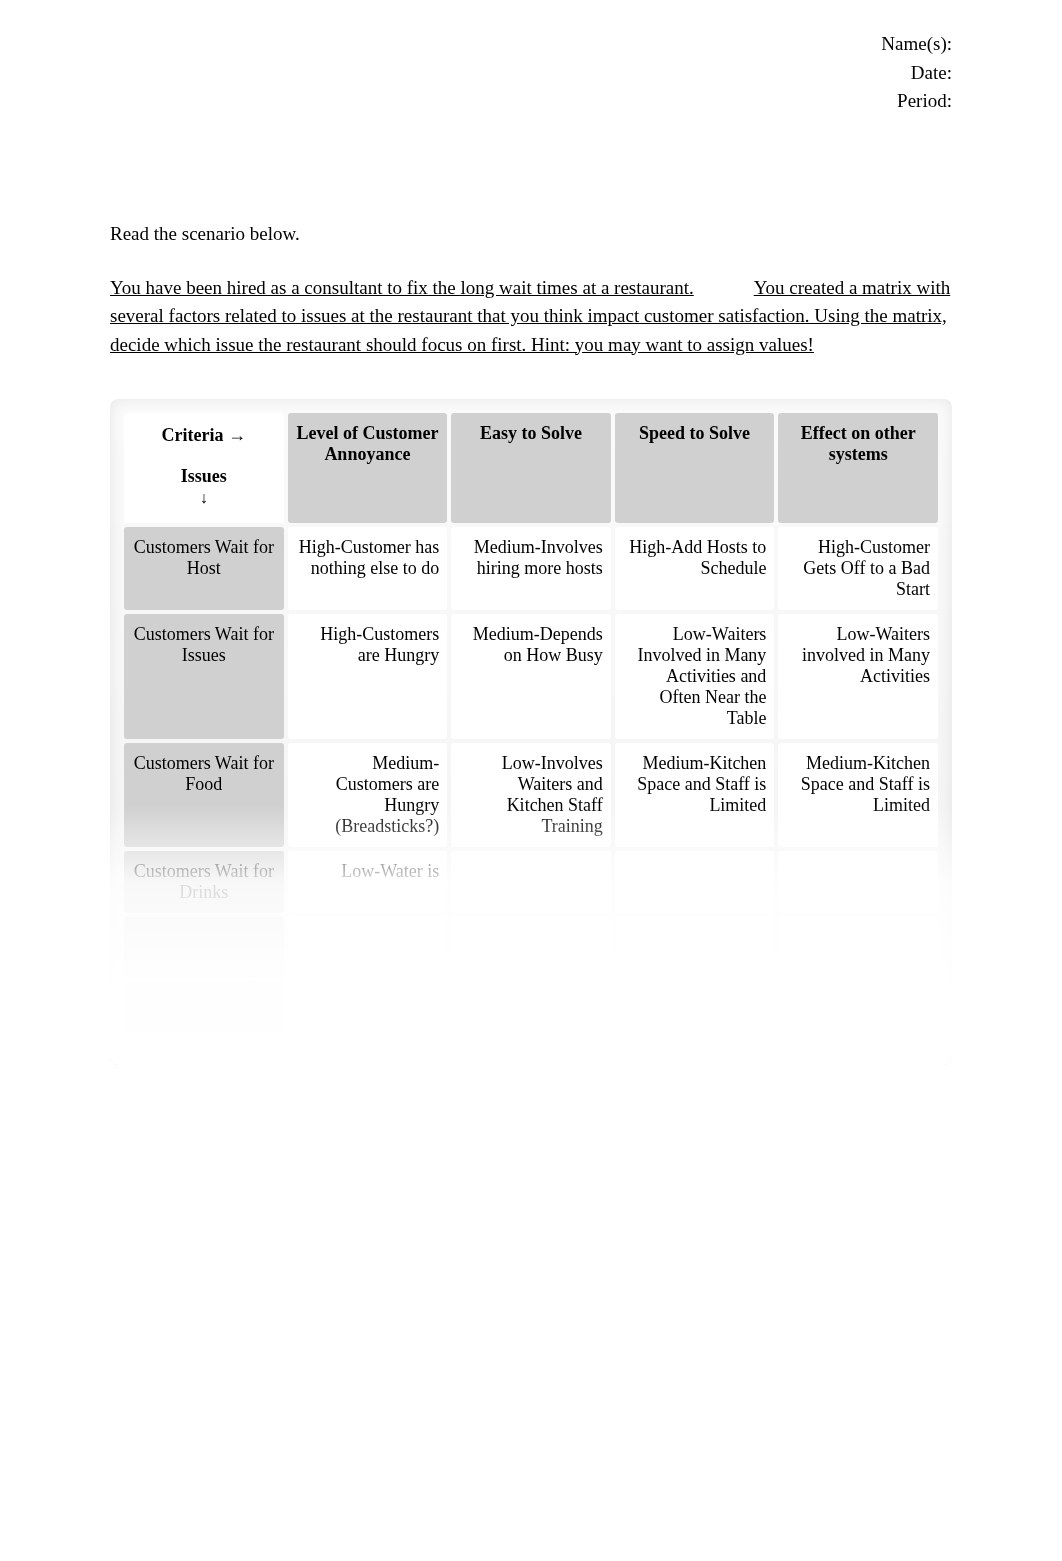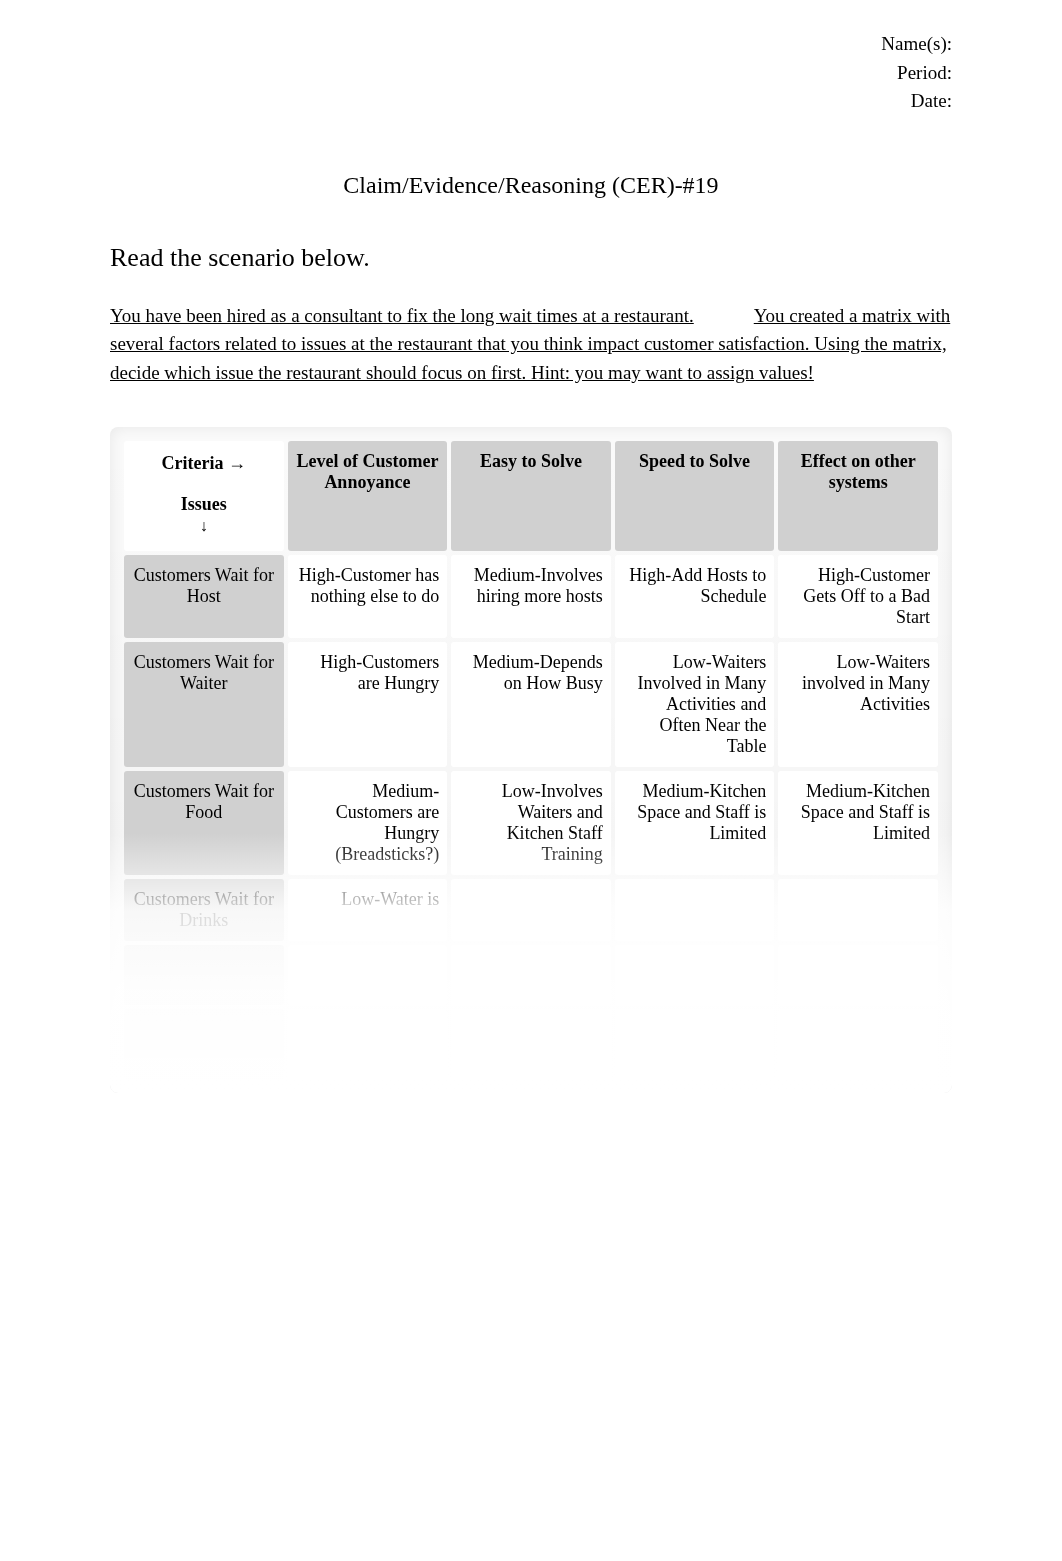--- a/index.html
+++ b/index.html
@@ -19,7 +19,7 @@
       text-align: right;
       font-size: 19px;
       line-height: 1.5;
-      margin-bottom: 20px;
+      margin-bottom: 36px;
     }
     .title {
       text-align: center;

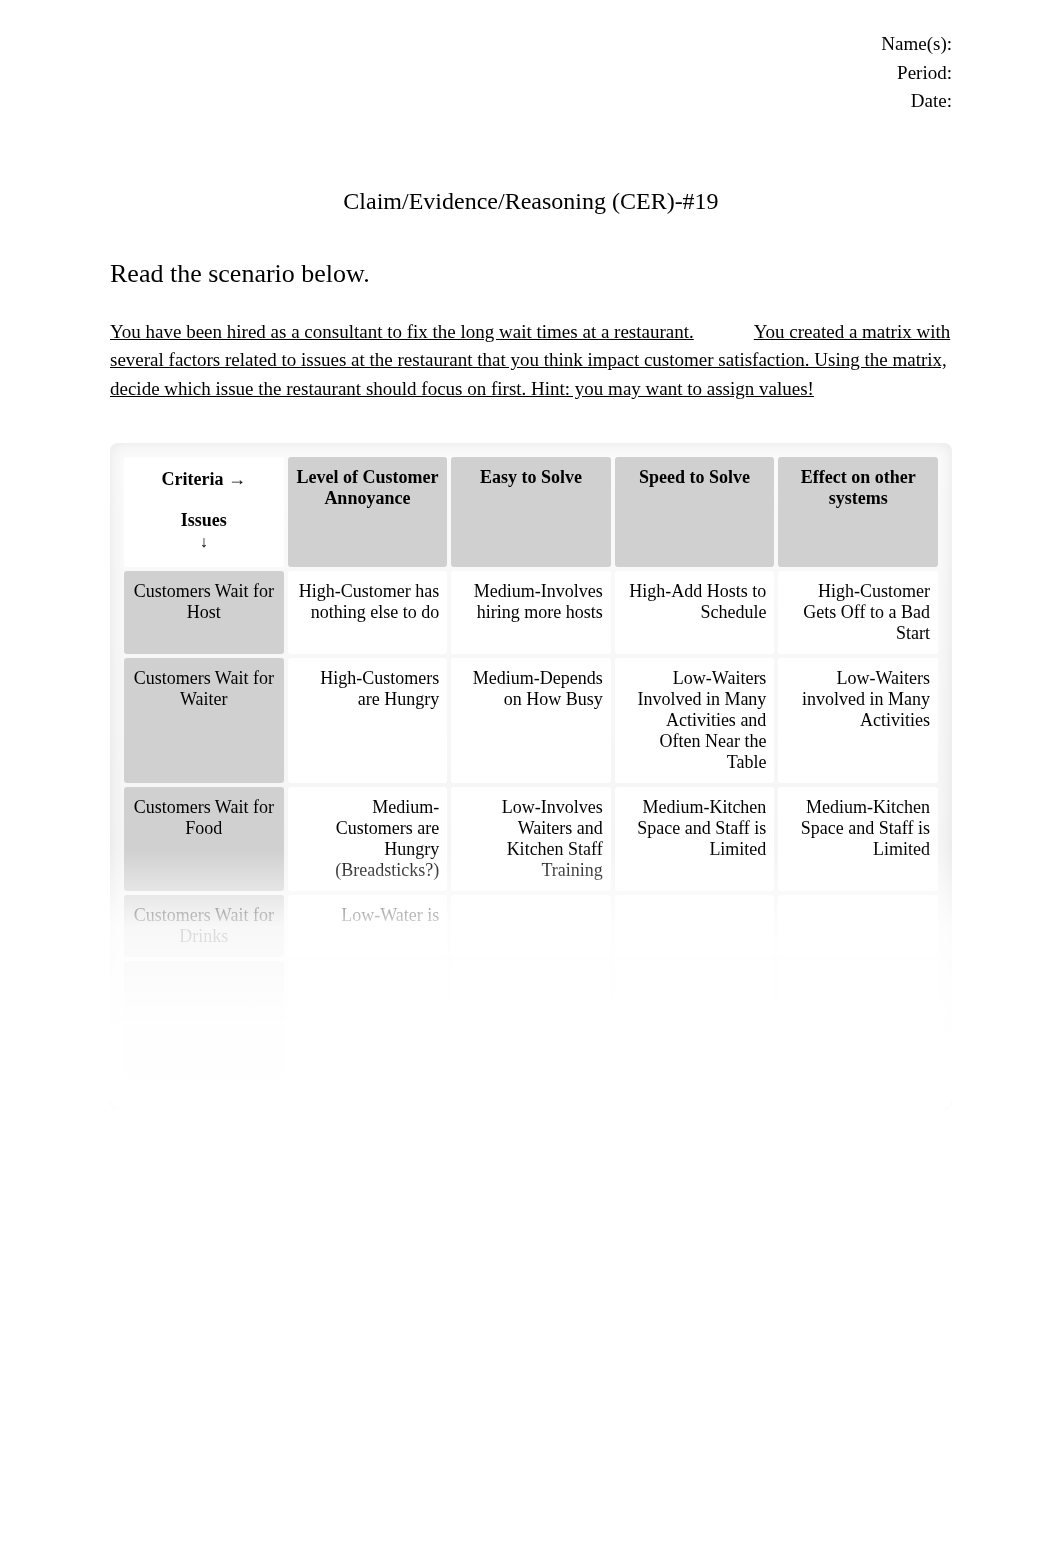--- a/index.html
+++ b/index.html
@@ -126,8 +126,8 @@
 
 <div class="header-info">
   <div>Name(s):</div>
+  <div>Date:</div>
   <div>Period:</div>
-  <div>Date:</div>
 </div>
 
 <h1 class="title">

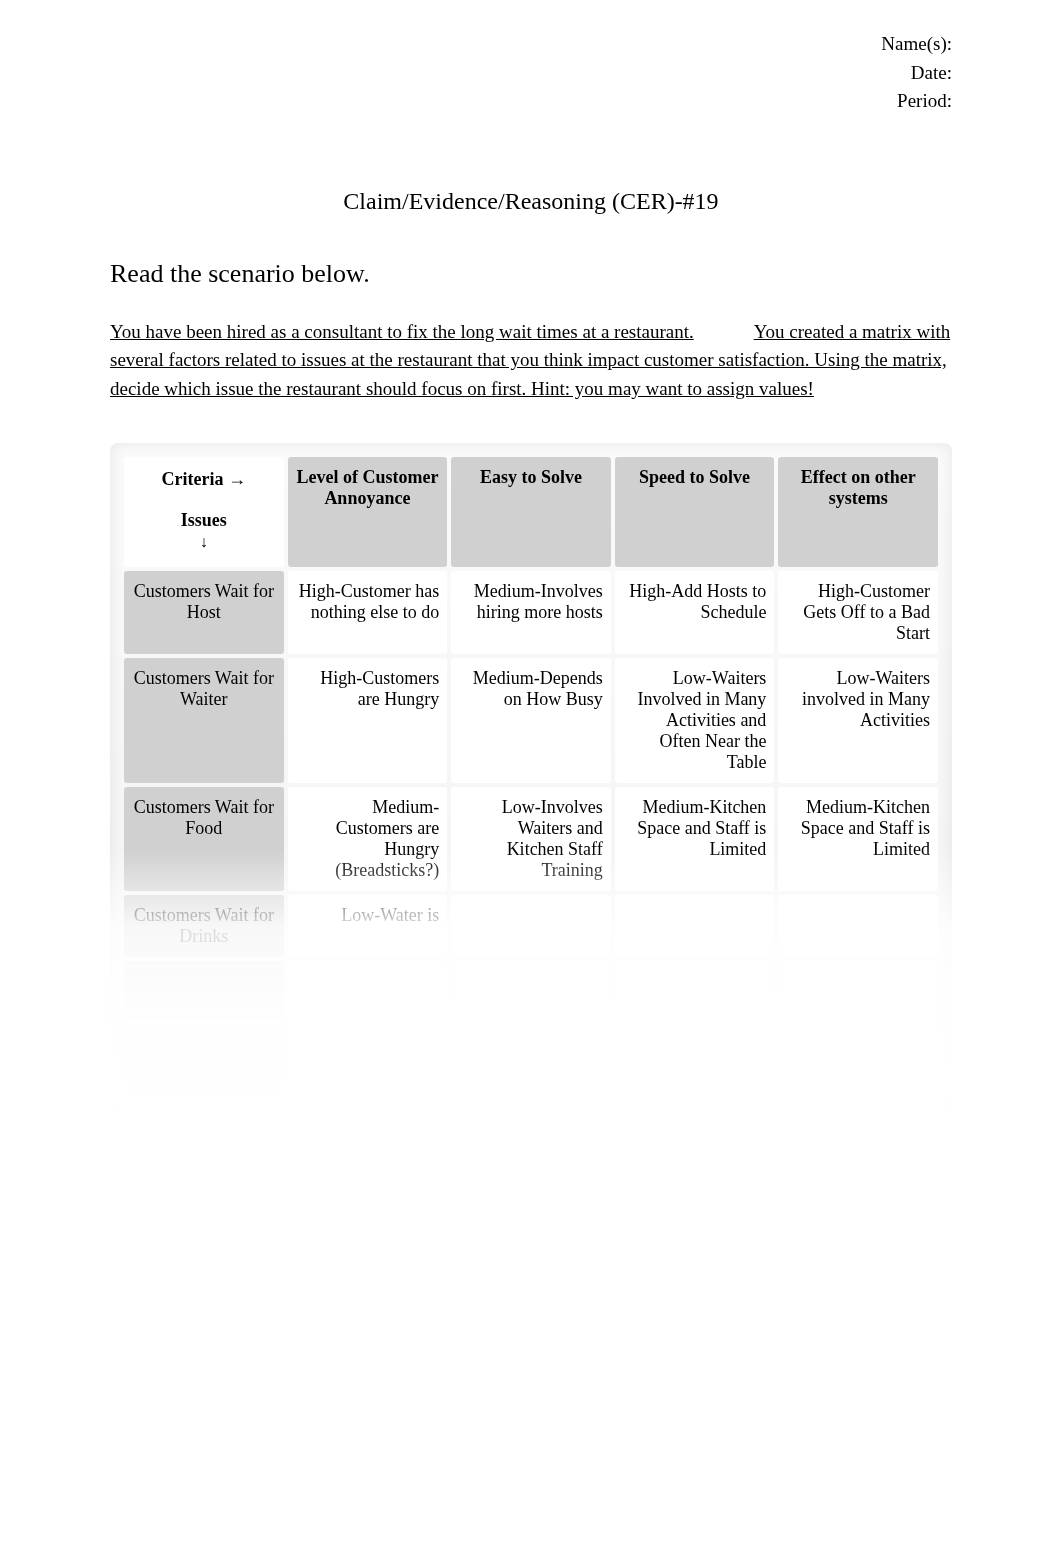--- a/index.html
+++ b/index.html
@@ -132,7 +132,6 @@
 
 <h1 class="title">
   <br>
-  <span>Claim/Evidence/Reasoning (CER)-#19</span>
 </h1>
 
 <p class="instruction">Read the scenario below.</p>

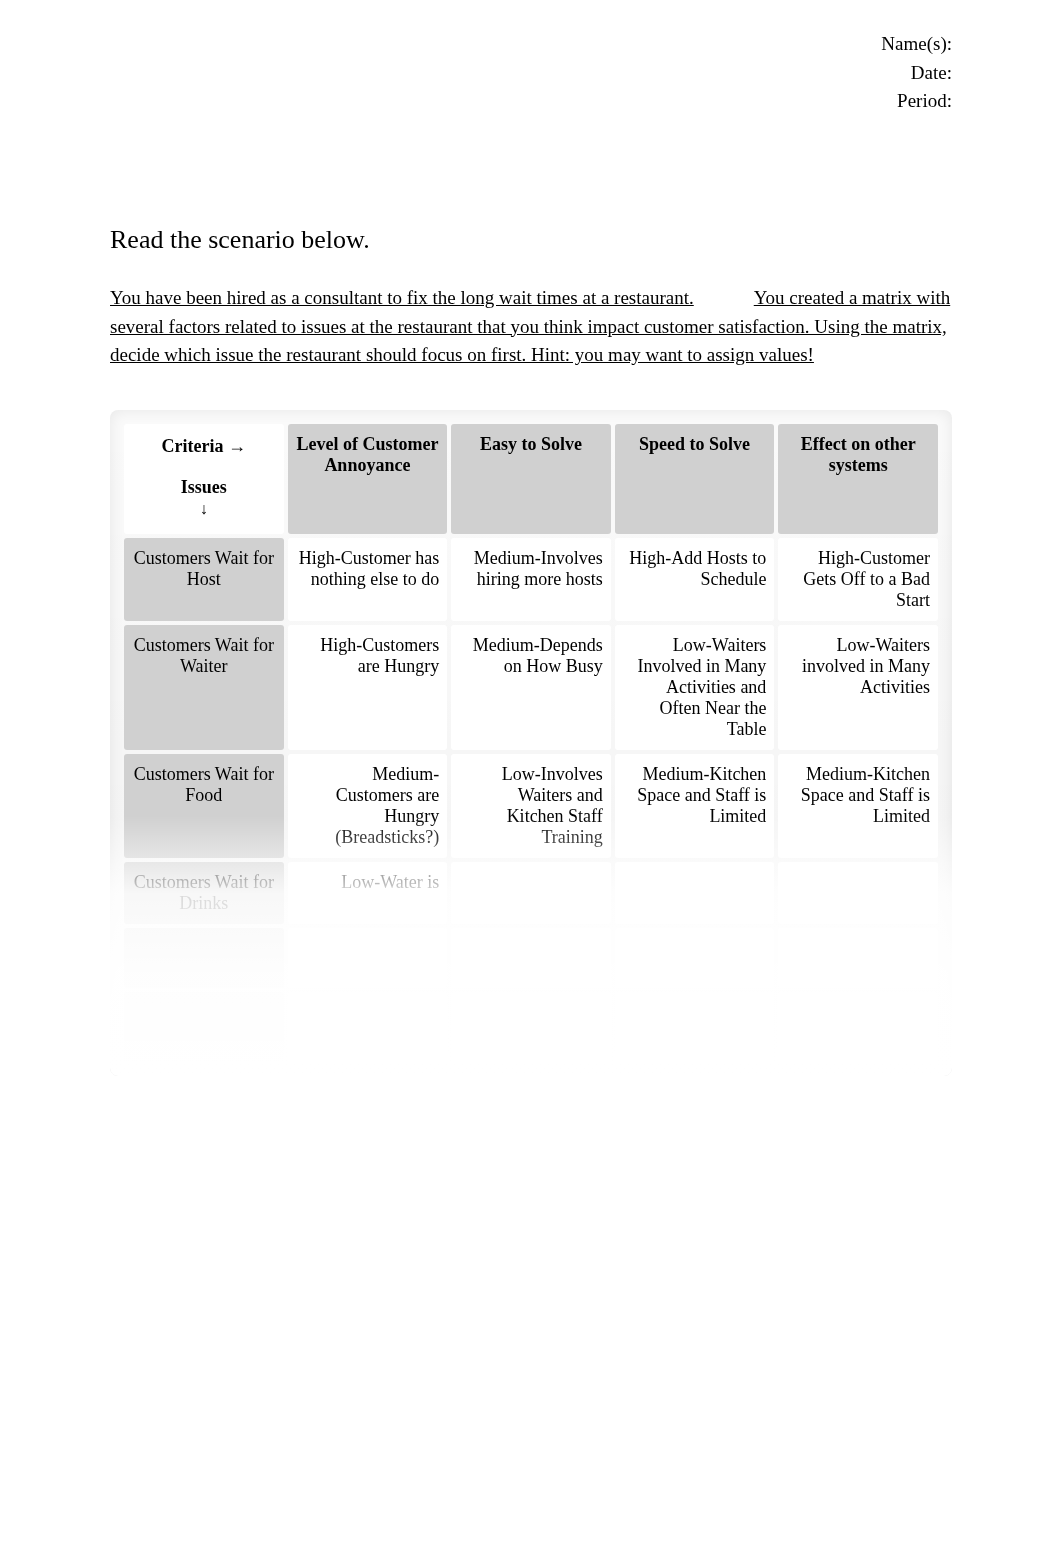--- a/index.html
+++ b/index.html
@@ -29,7 +29,7 @@
       font-weight: normal;
     }
     .instruction {
-      font-size: 26px;
+      font-size: 19px;
       margin-bottom: 25px;
       line-height: 1.5;
     }

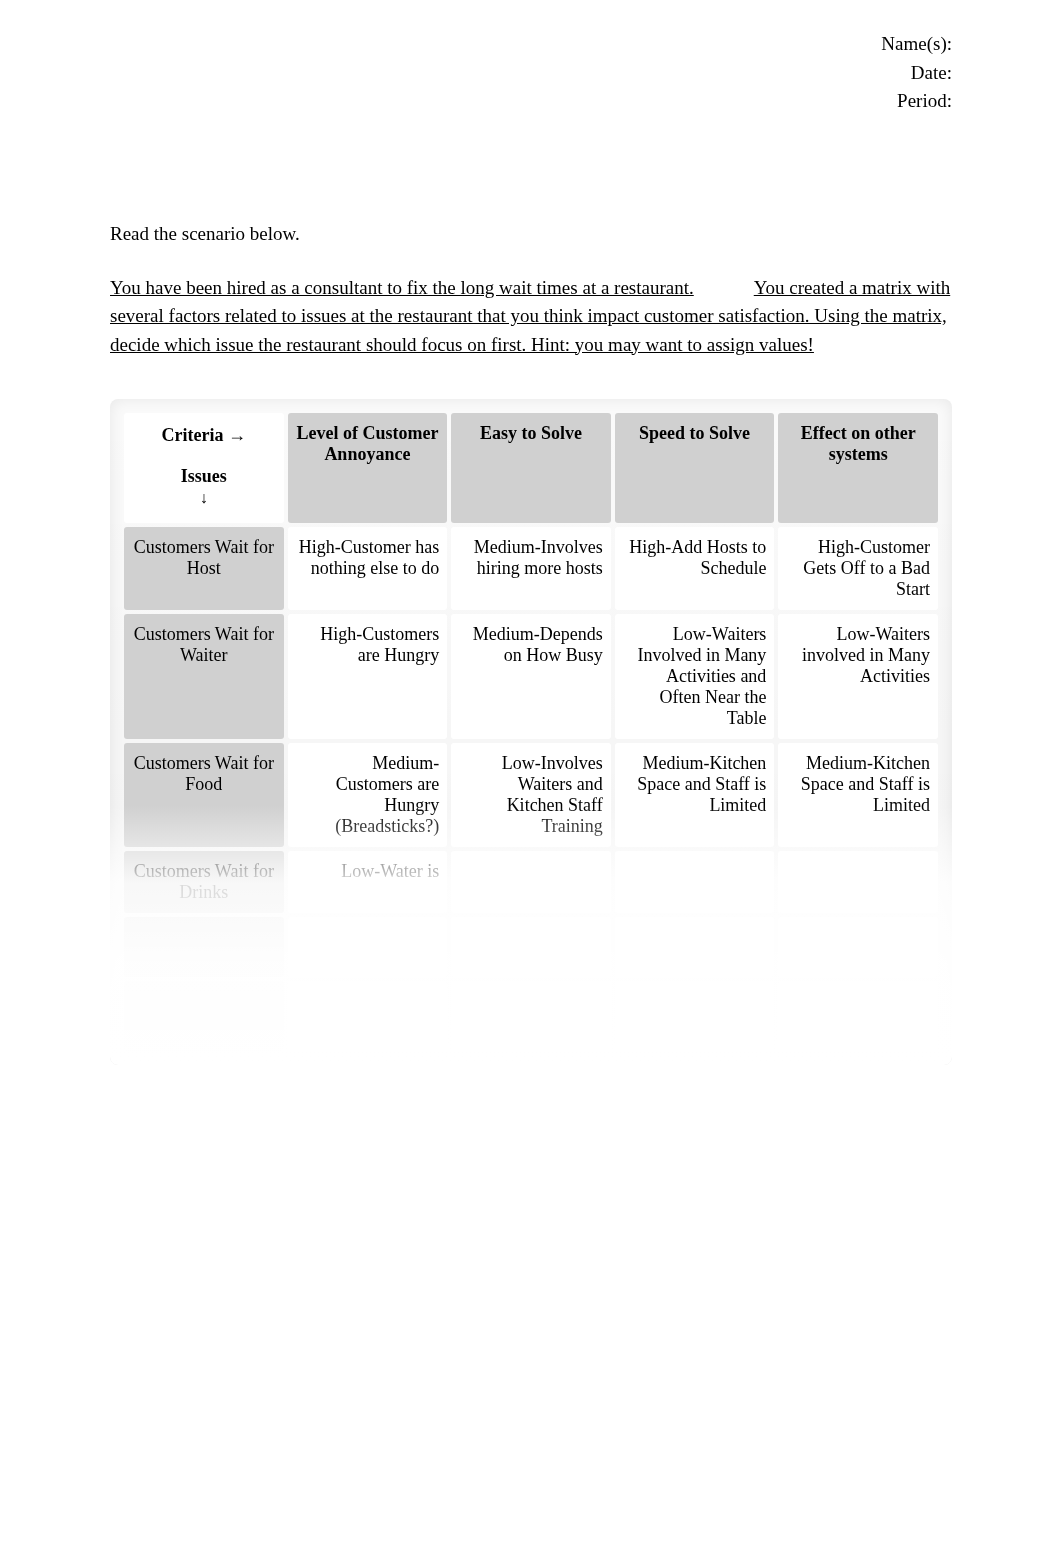--- a/index.html
+++ b/index.html
@@ -164,7 +164,7 @@
         <td class="cell">High-Customer Gets Off to a Bad Start</td>
       </tr>
       <tr>
-        <td class="issue-label">Customers Wait for Waiter</td>
+        <td class="issue-label">Customers Wait for Issues</td>
         <td class="cell">High-Customers are Hungry</td>
         <td class="cell">Medium-Depends on How Busy</td>
         <td class="cell">Low-Waiters Involved in Many Activities and Often Near the Table</td>

